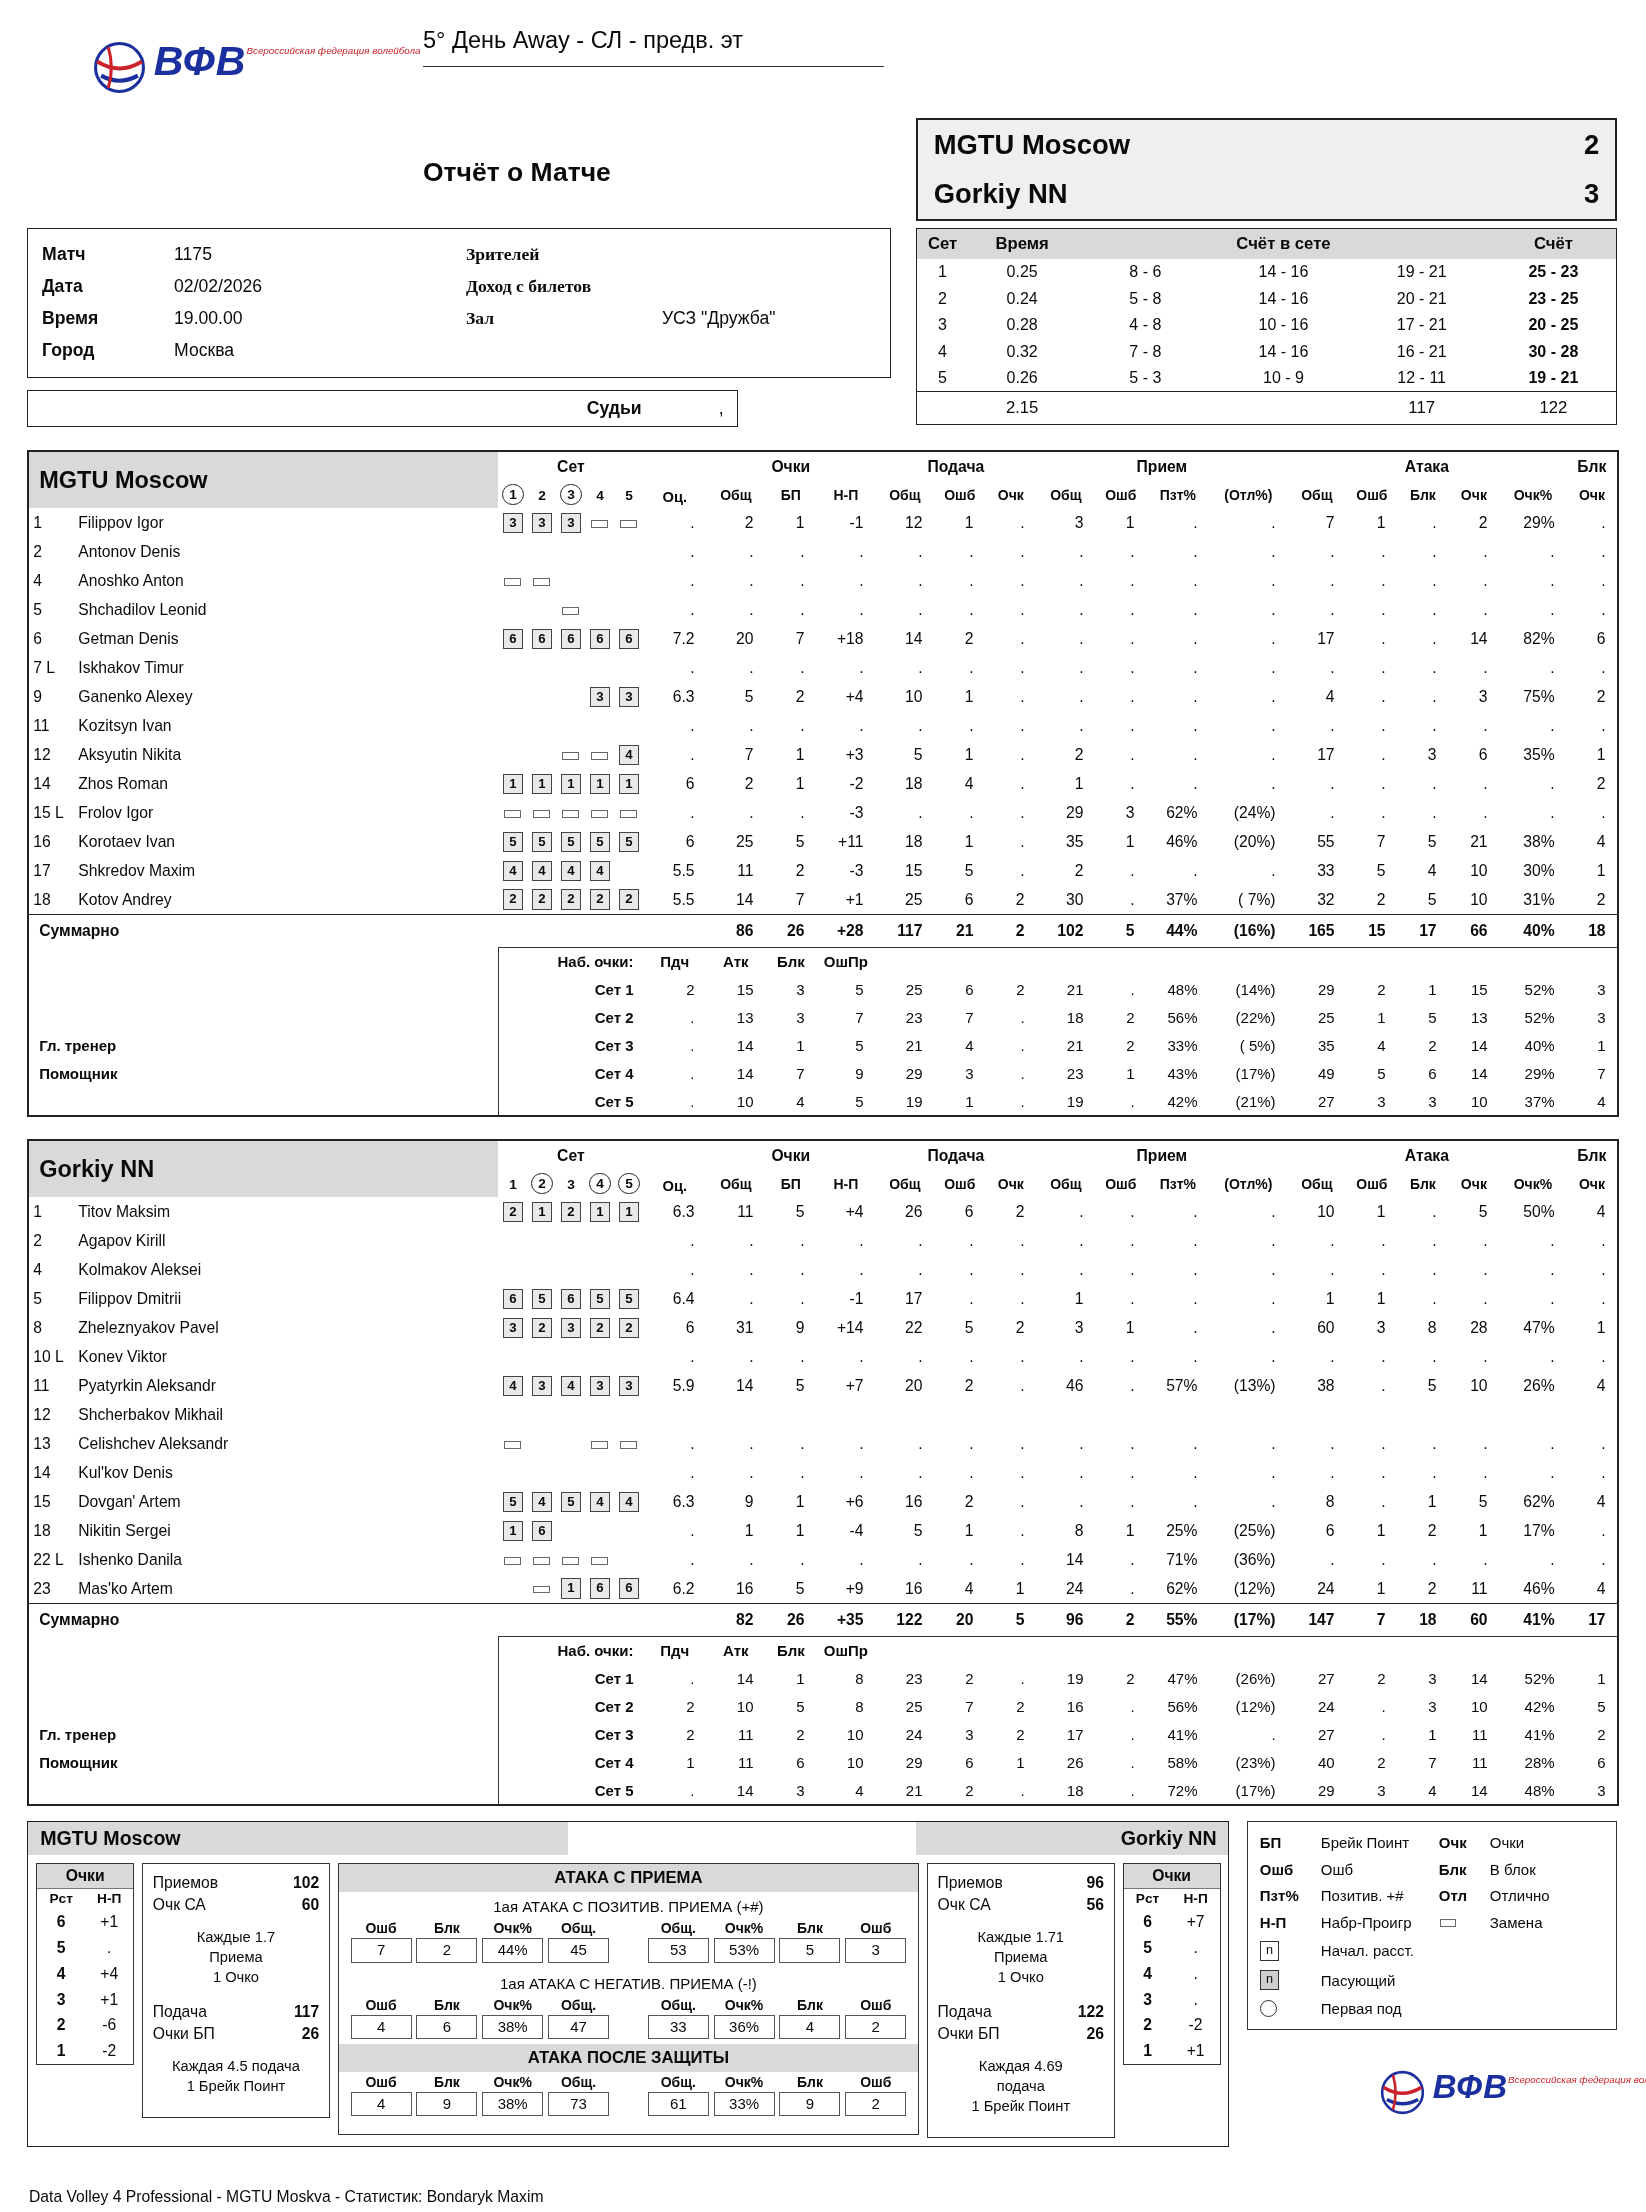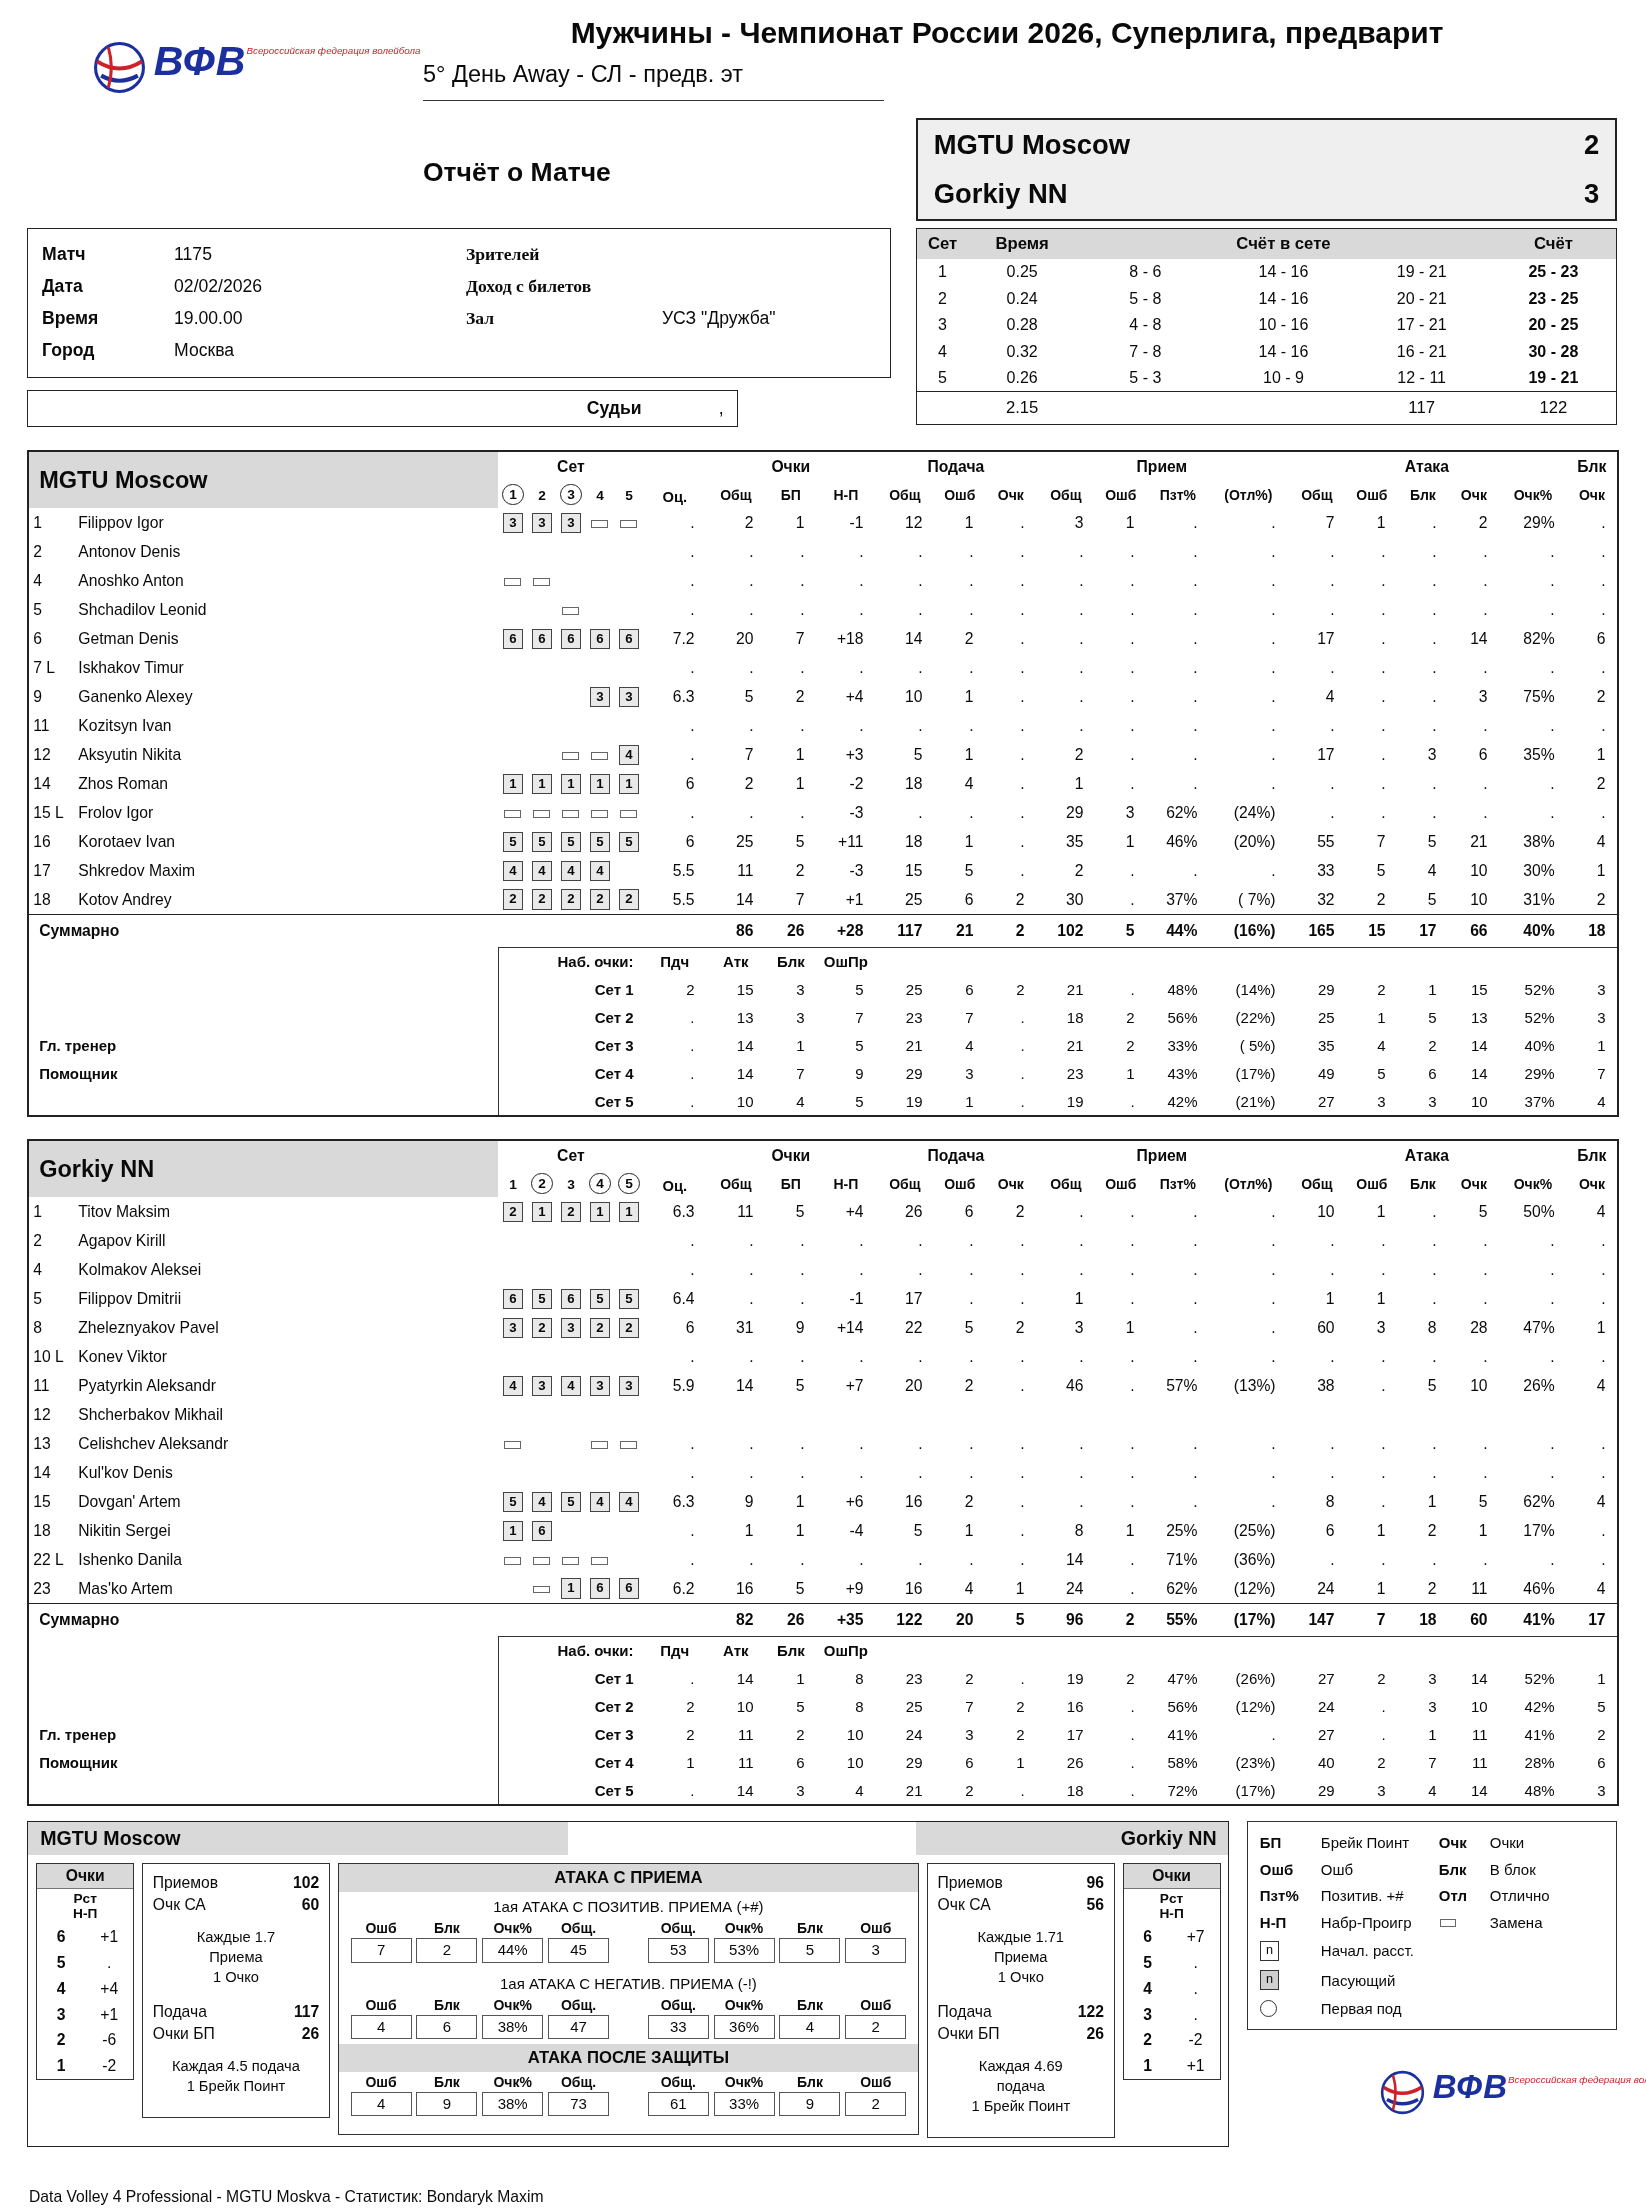--- a/index.html
+++ b/index.html
@@ -128,7 +128,6 @@
   </div>
 
   <div class="abs title-block">
-    <div class="match-title">Мужчины - Чемпионат России 2026, Суперлига, предварит</div>
     <div class="match-subtitle">5° День Away - СЛ - предв. эт</div>
   </div>
   <div class="abs report-title">Отчёт о Матче</div>

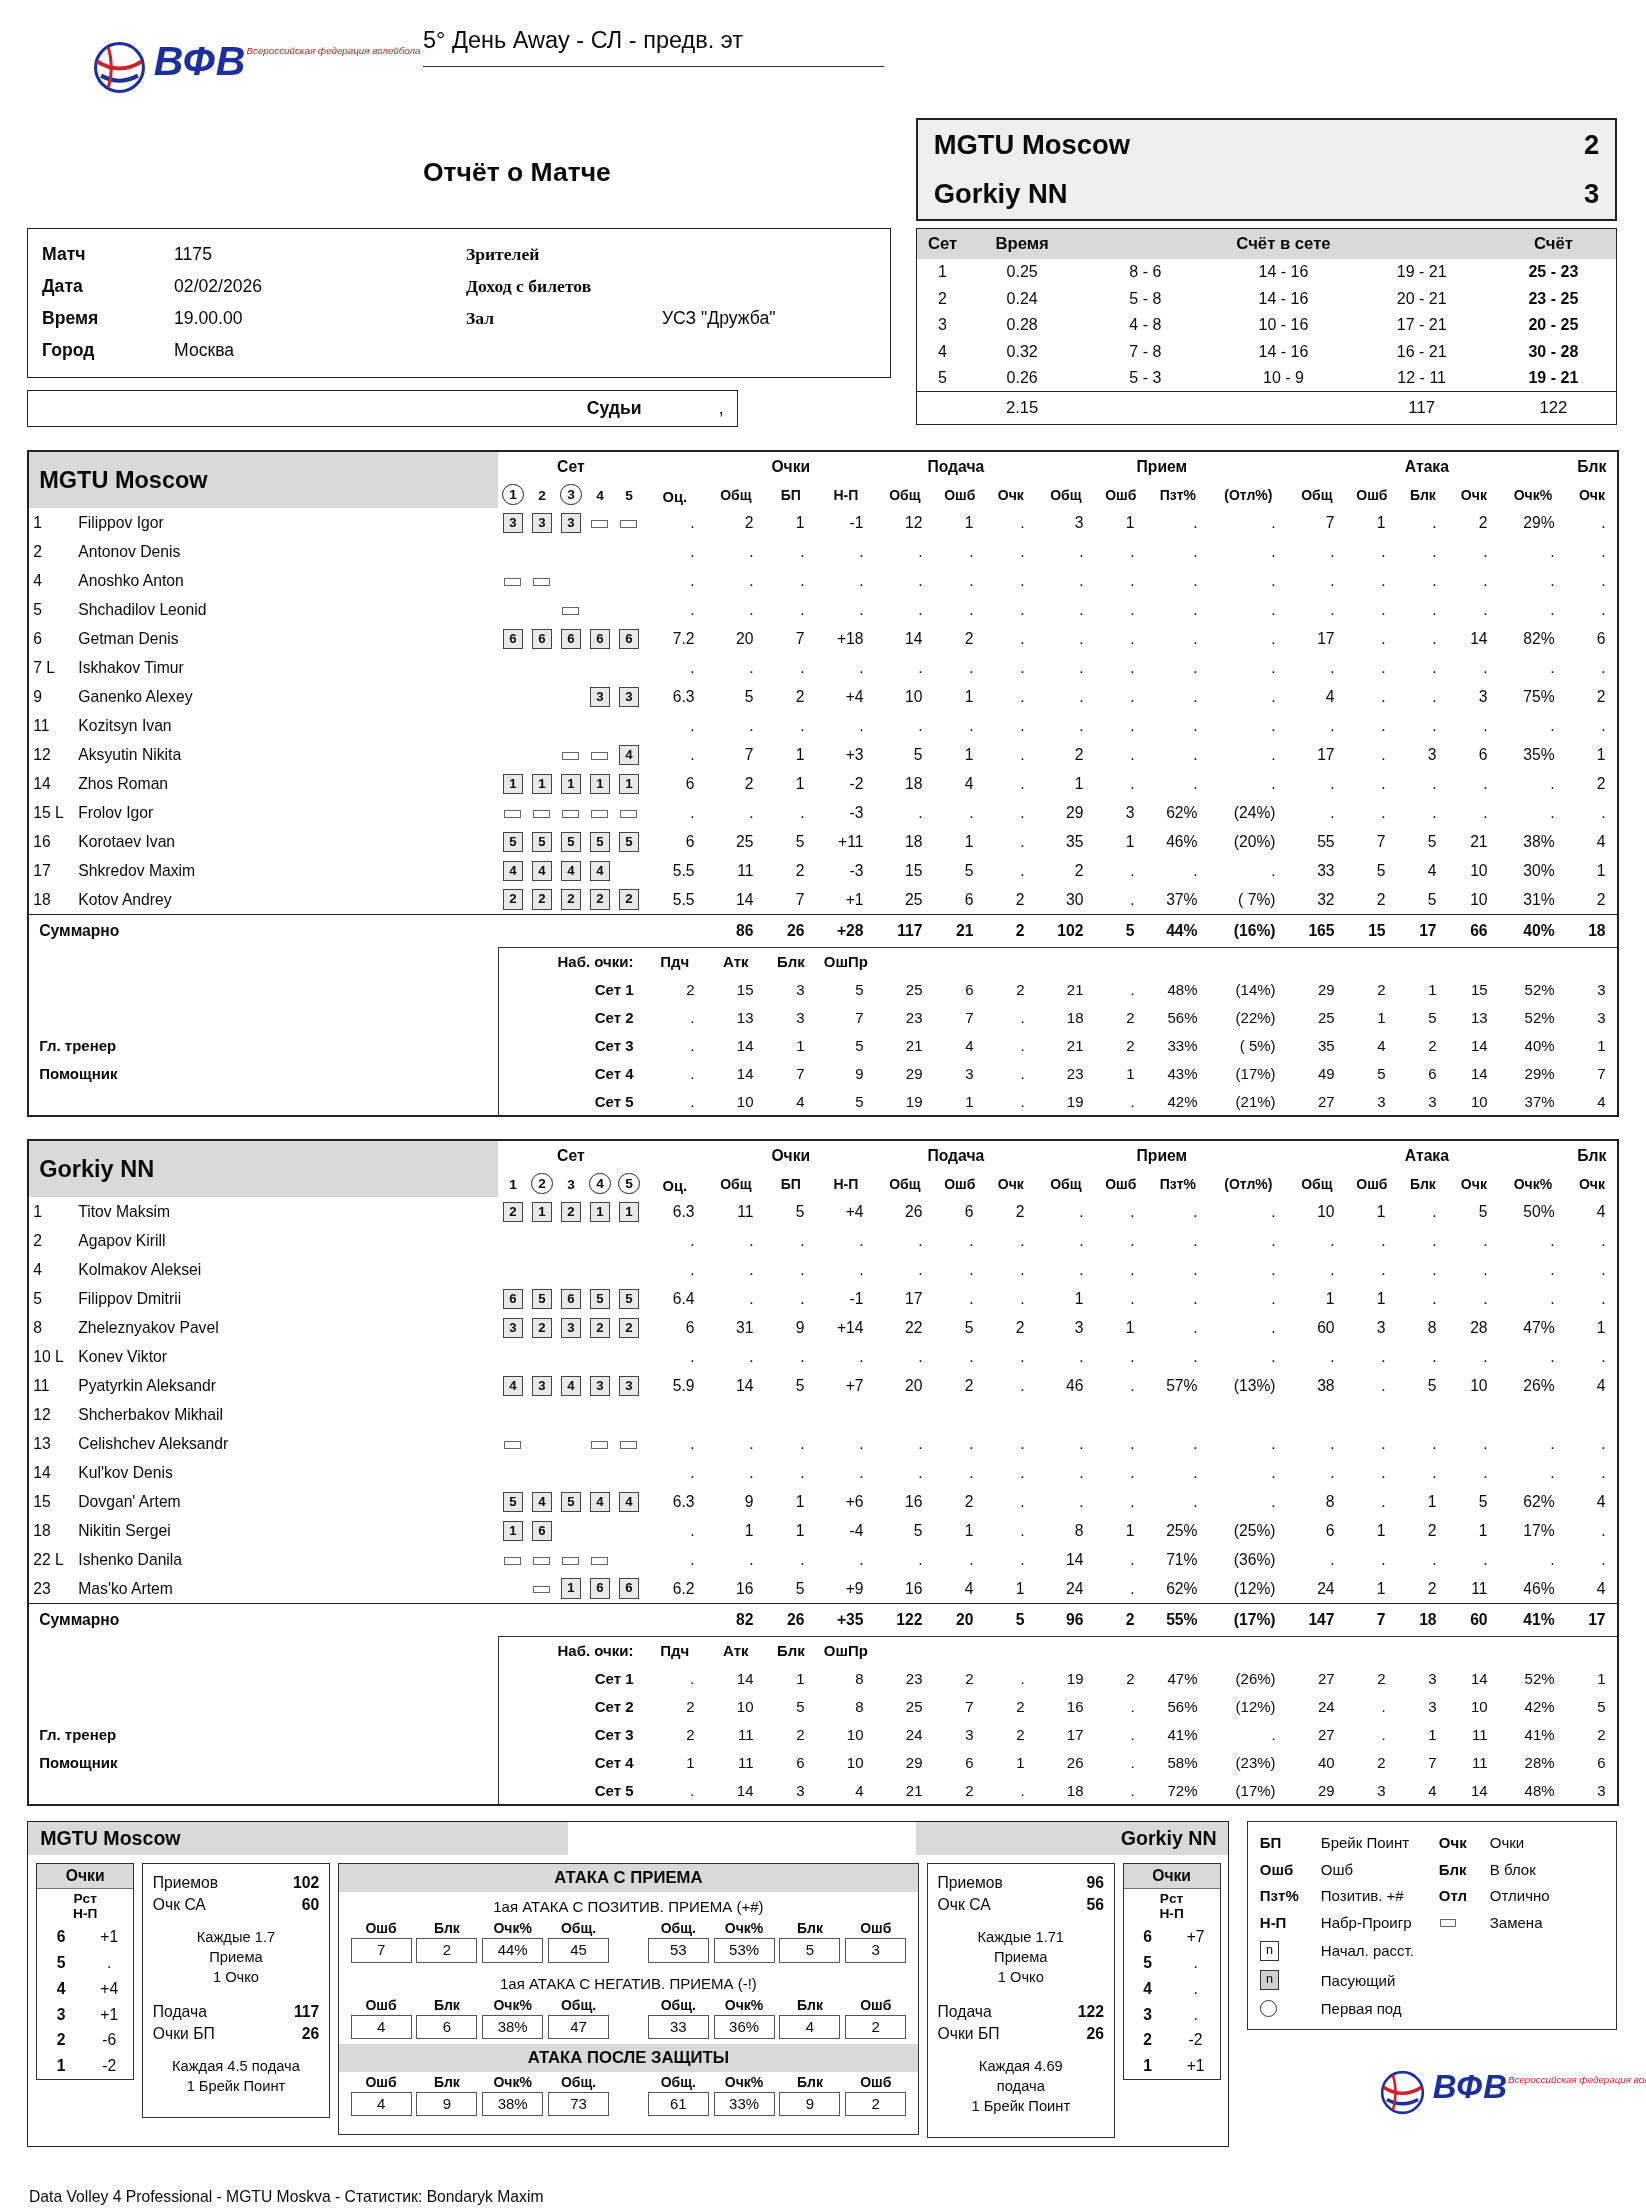--- a/index.html
+++ b/index.html
@@ -82,7 +82,7 @@
   .bottom-cols { display: flex; gap: 7.8px; padding: 7.8px; align-items: flex-start; }
   .points-box { width: 98px; border: 1.4px solid #333; font-size: 15.7px; }
   .pb-title { background: #d9d9d9; text-align: center; font-weight: bold; padding: 2.9px 0; border-bottom: 1px solid #777; font-size: 15.7px; }
-  .pb-sub { display: flex; font-weight: bold; font-size: 13.7px; padding: 2.9px 0; flex-direction: column; }
+  .pb-sub { display: flex; font-weight: bold; font-size: 13.7px; padding: 2.9px 0; }
   .pb-sub span { flex: 1; text-align: center; }
   .pb-row { display: flex; padding: 3.9px 0; }
   .pb-row span { flex: 1; text-align: center; }

